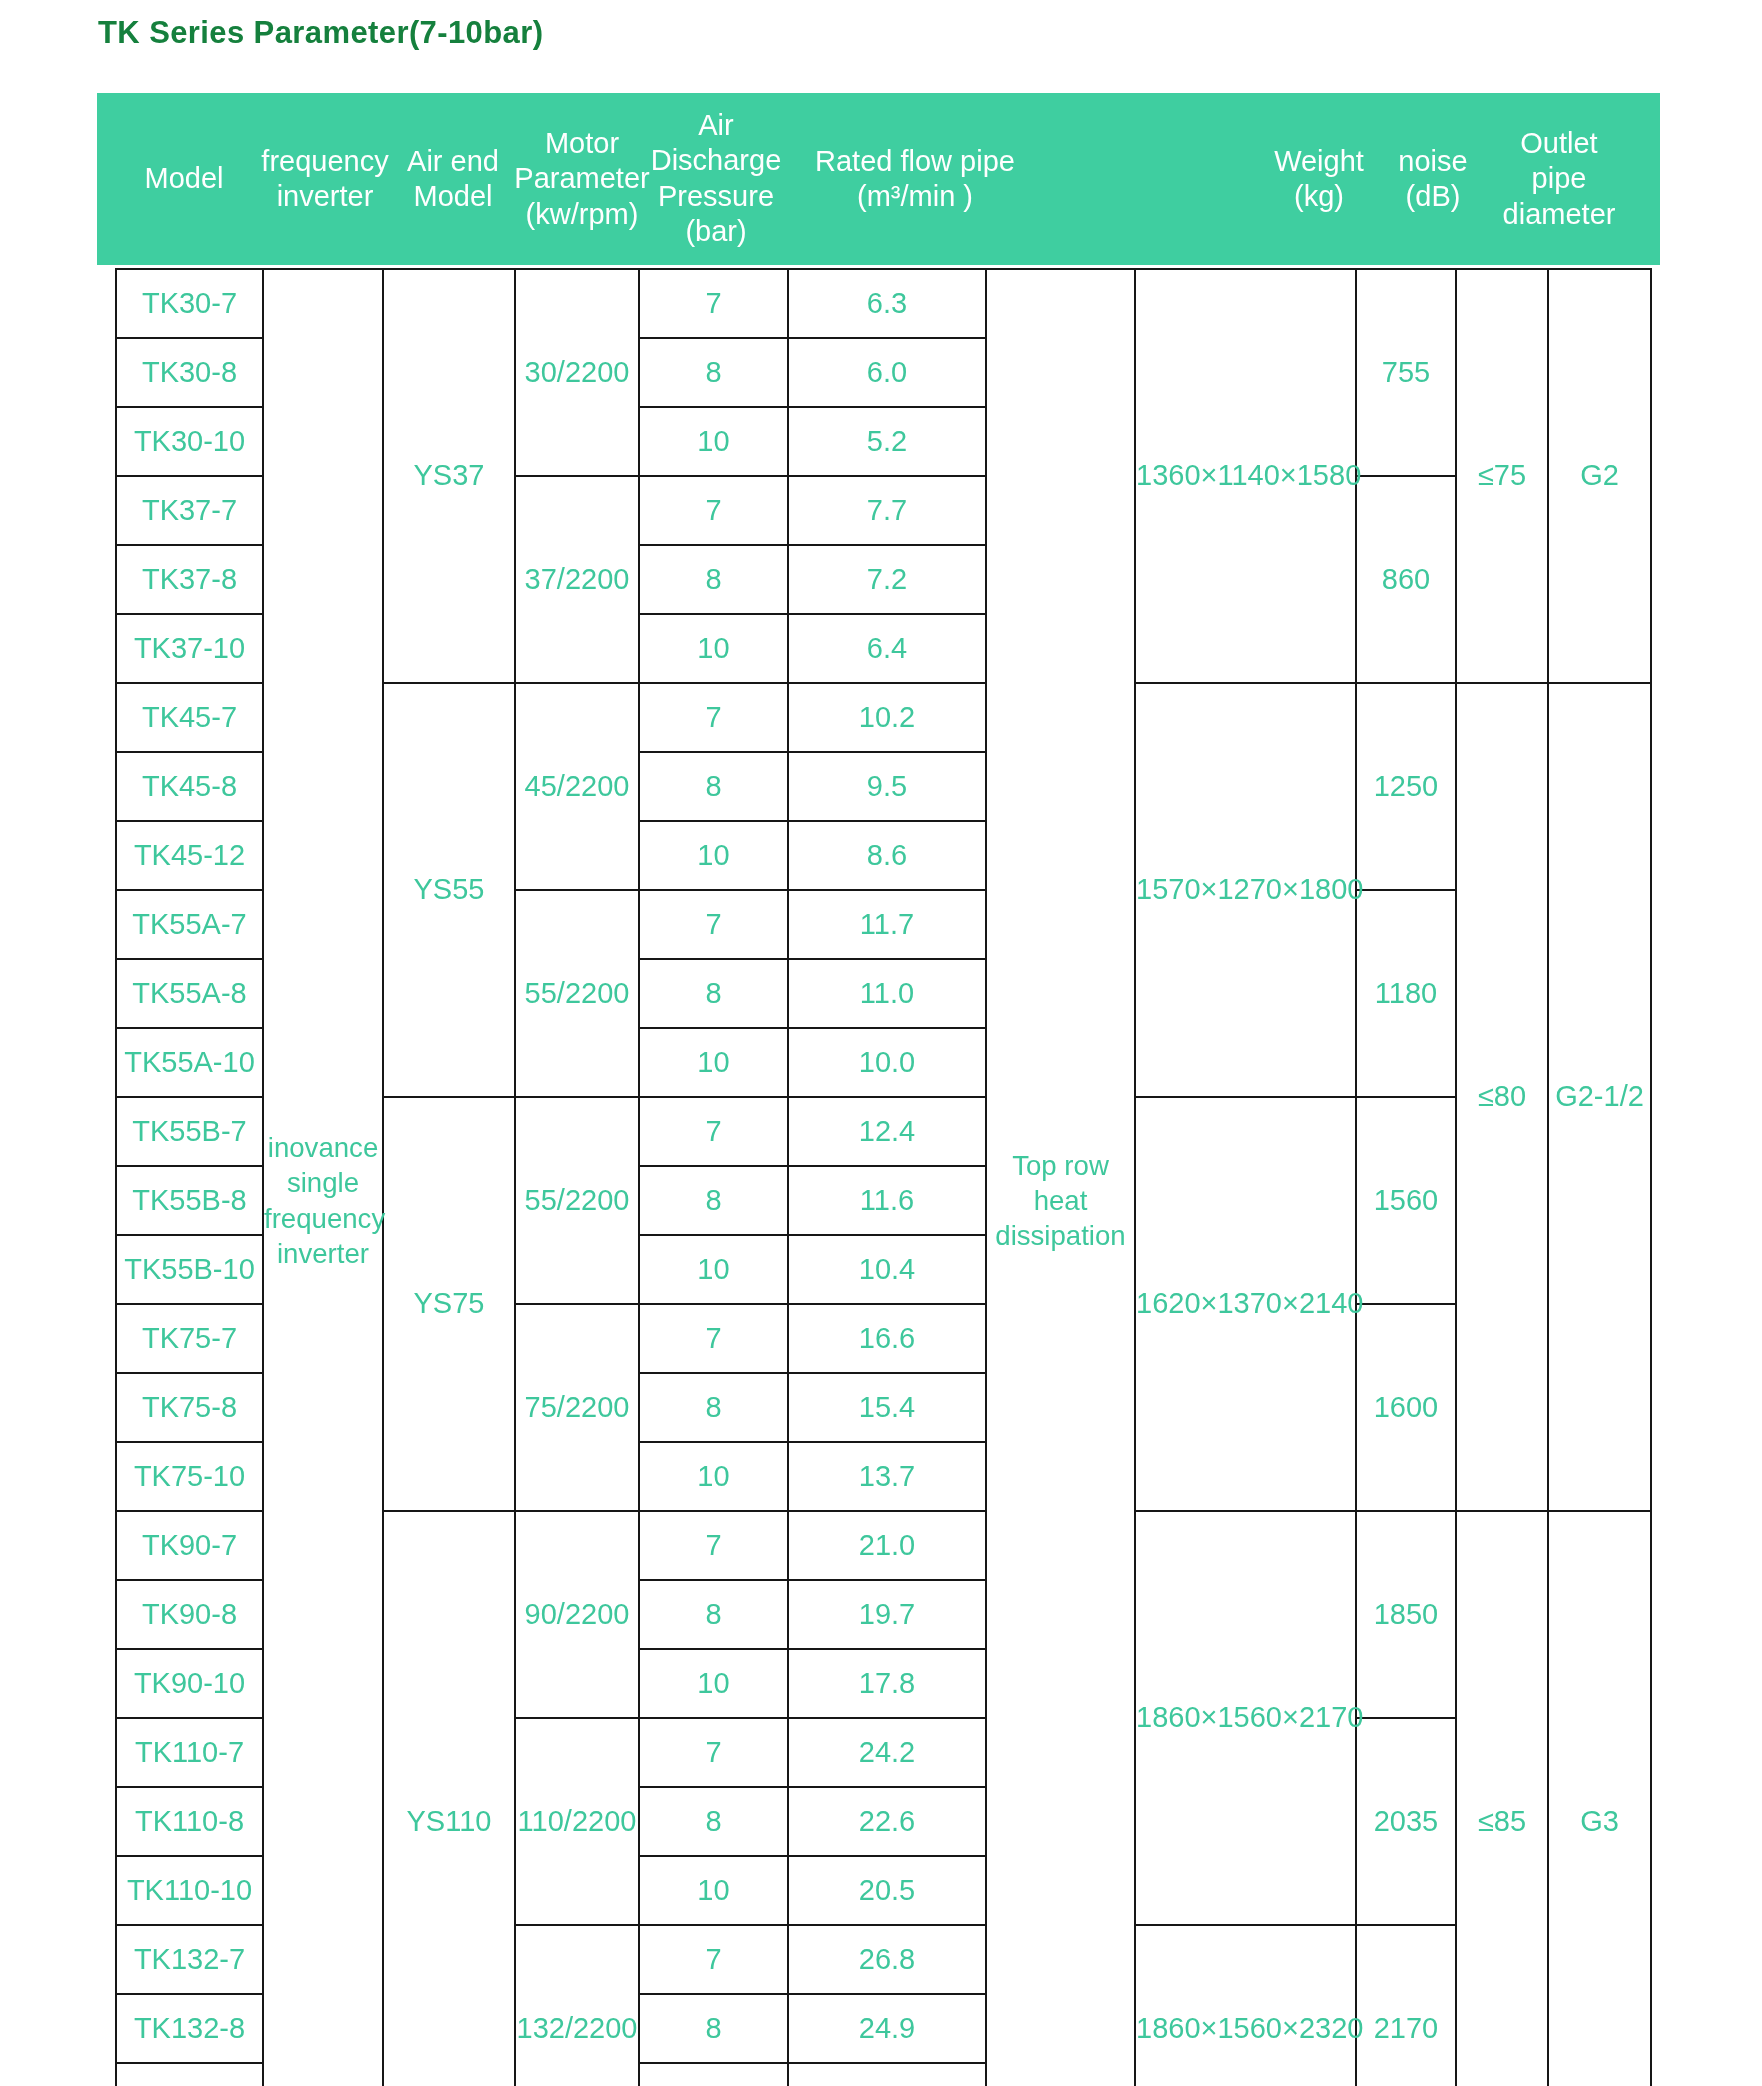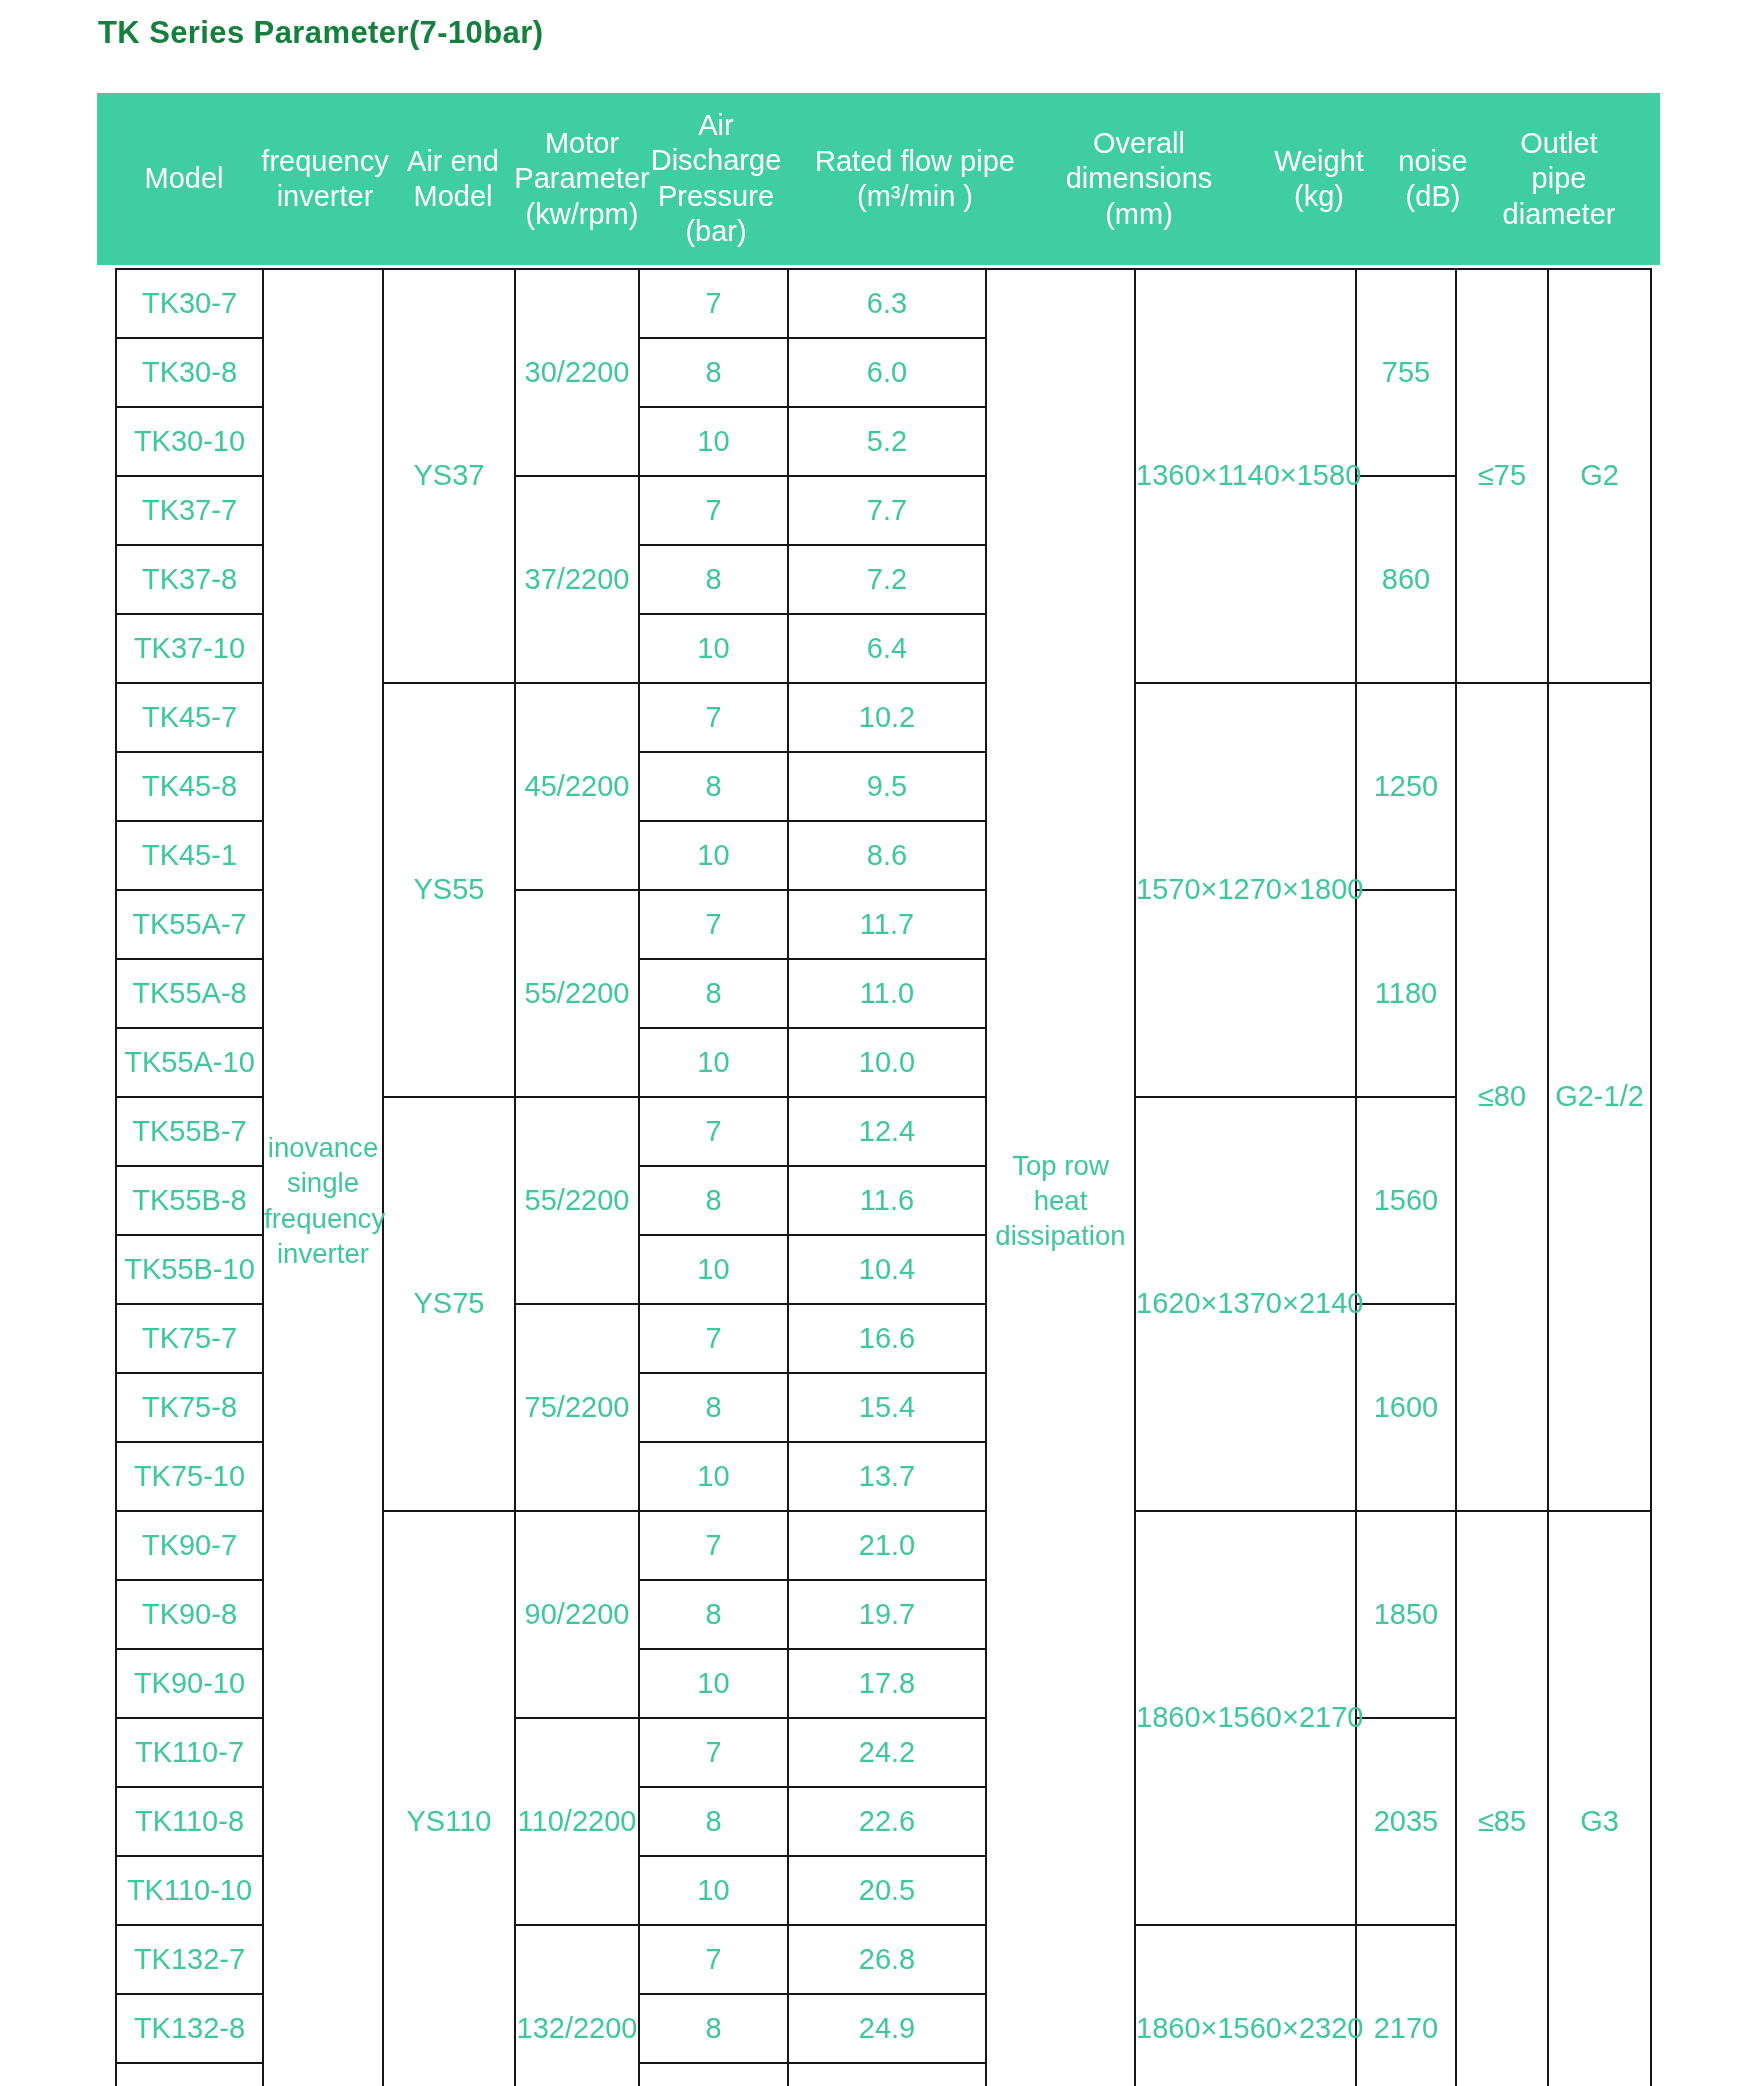--- a/index.html
+++ b/index.html
@@ -66,9 +66,6 @@
 (bar)</div>
   <div class="hlabel hl-flow">Rated flow pipe
 (m³/min )</div>
-  <div class="hlabel hl-dims">Overall
-dimensions
-(mm)</div>
   <div class="hlabel hl-weight">Weight
 (kg)</div>
   <div class="hlabel hl-noise">noise

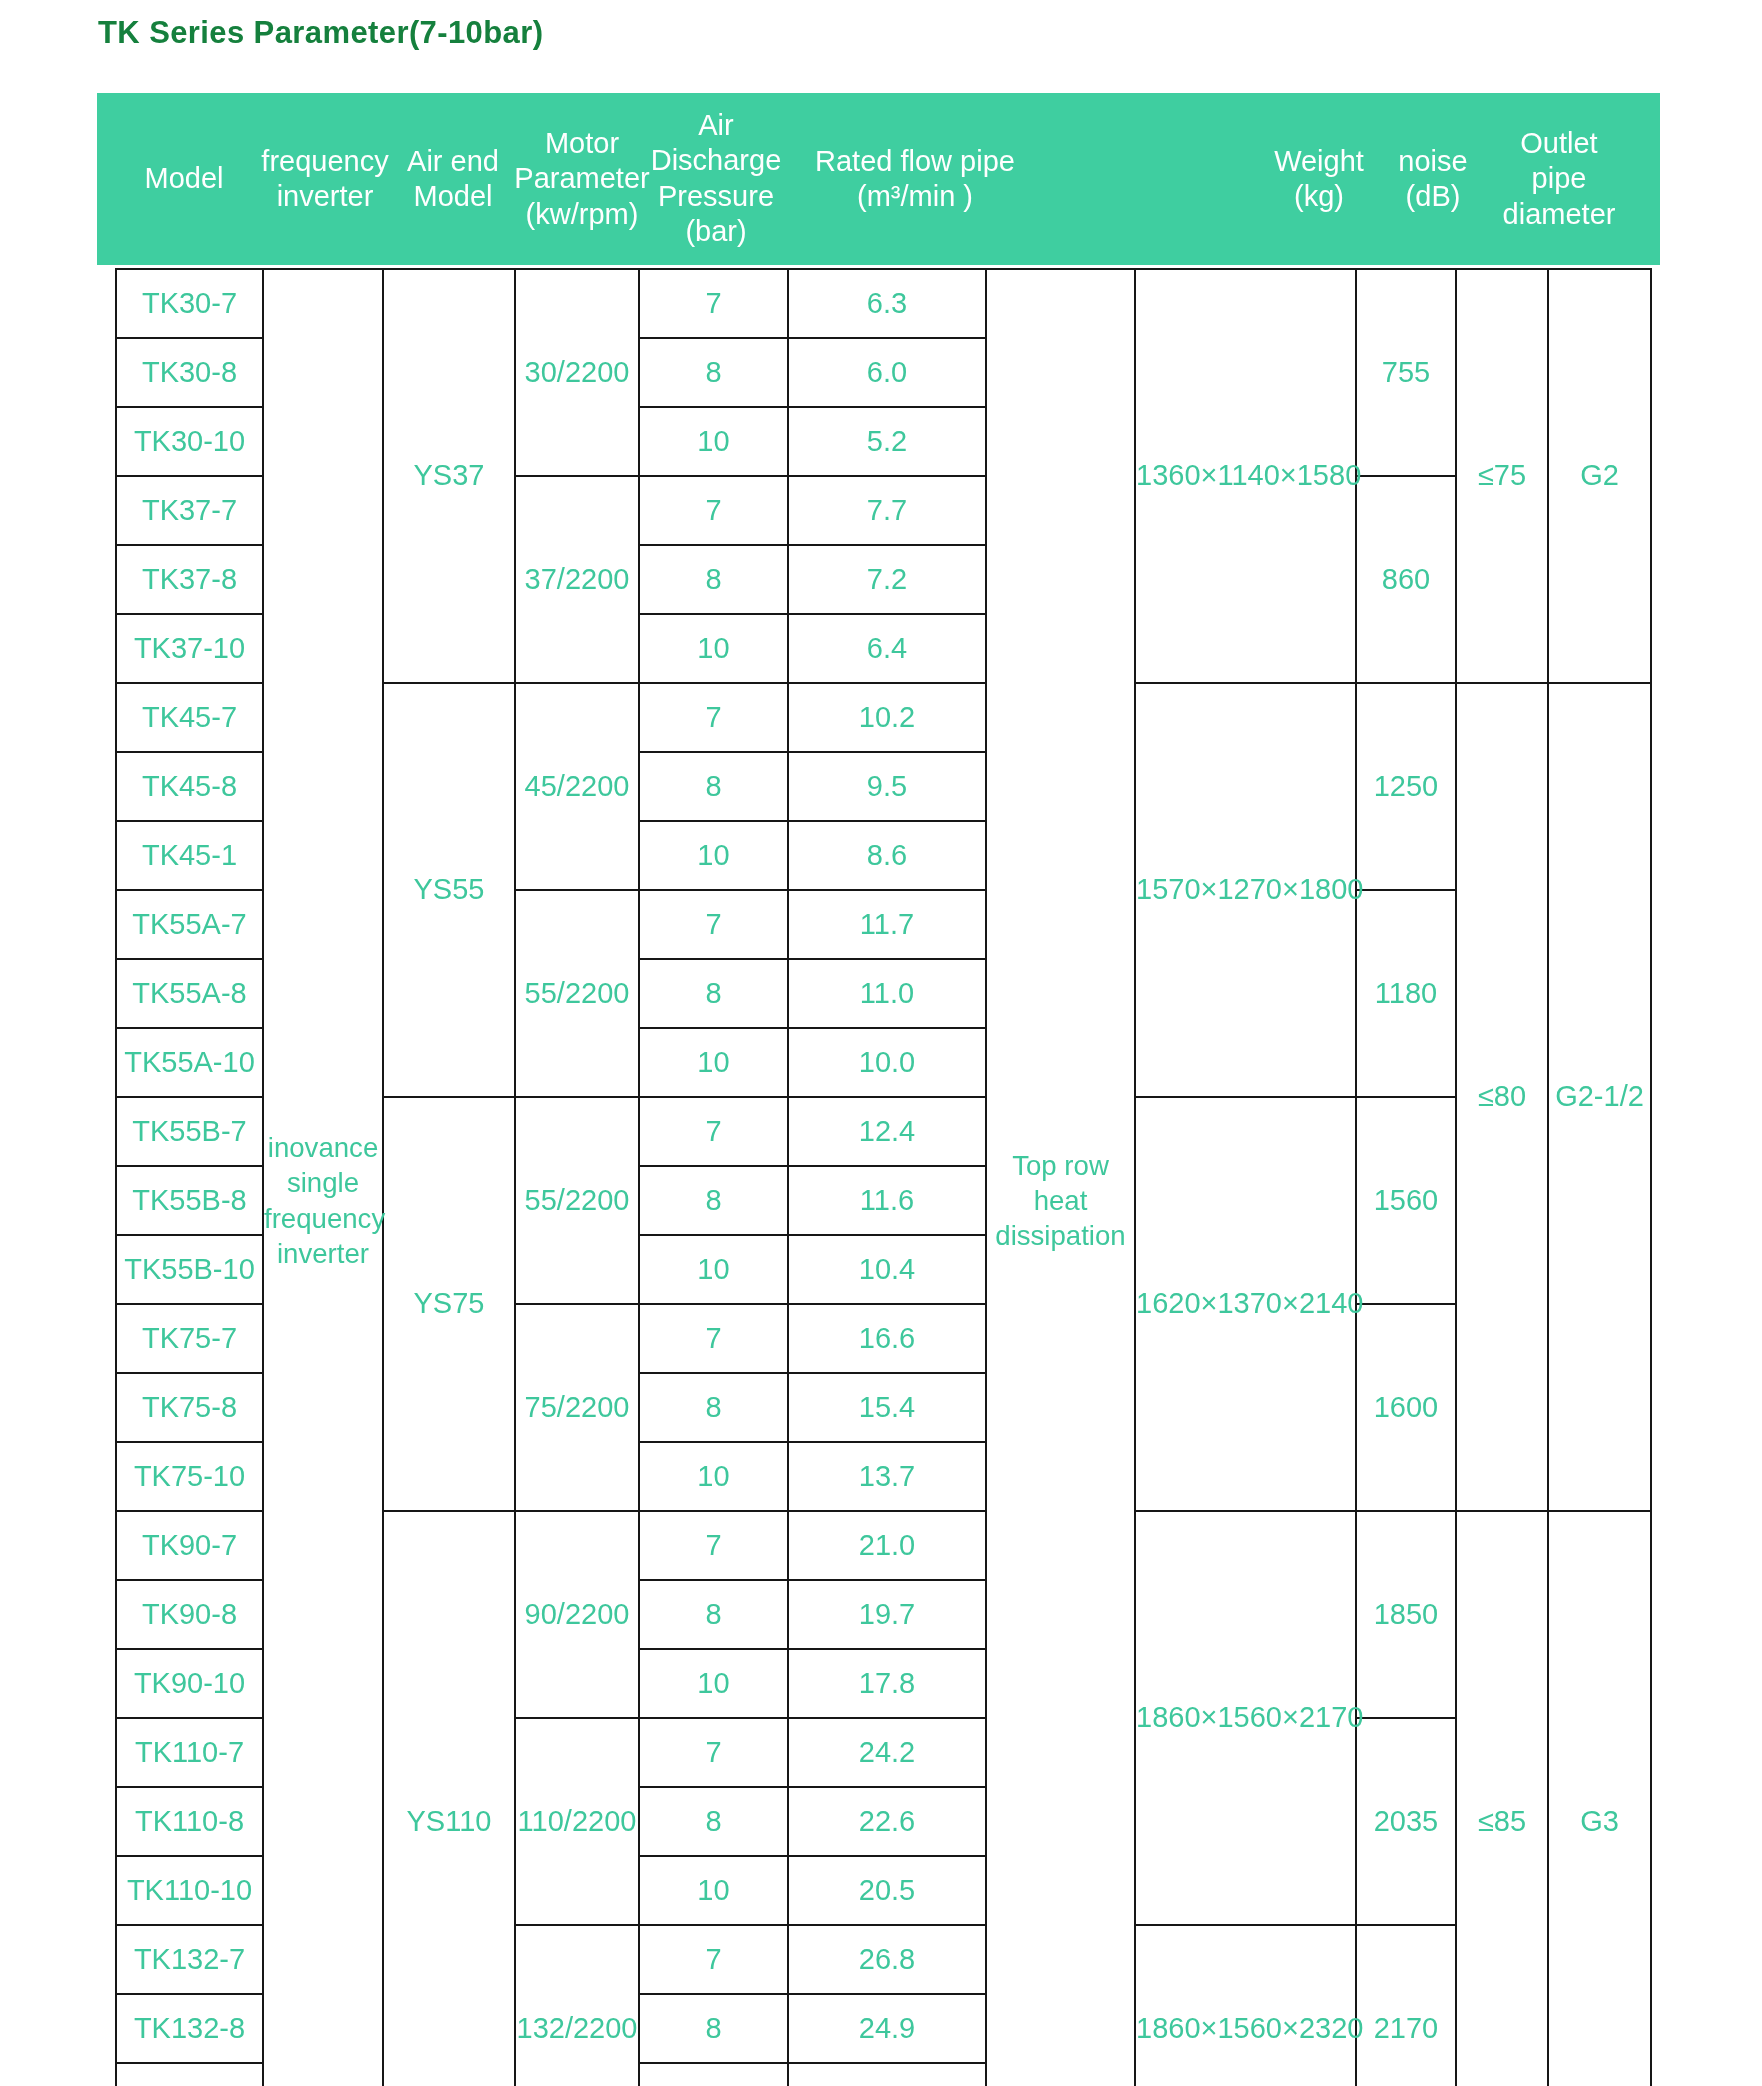--- a/index.html
+++ b/index.html
@@ -152,7 +152,7 @@
         <td class="c-flow">9.5</td>
       </tr>
       <tr>
-        <td class="c-model">TK45-1</td>
+        <td class="c-model">TK45-12</td>
         <td class="c-pressure">10</td>
         <td class="c-flow">8.6</td>
       </tr>

